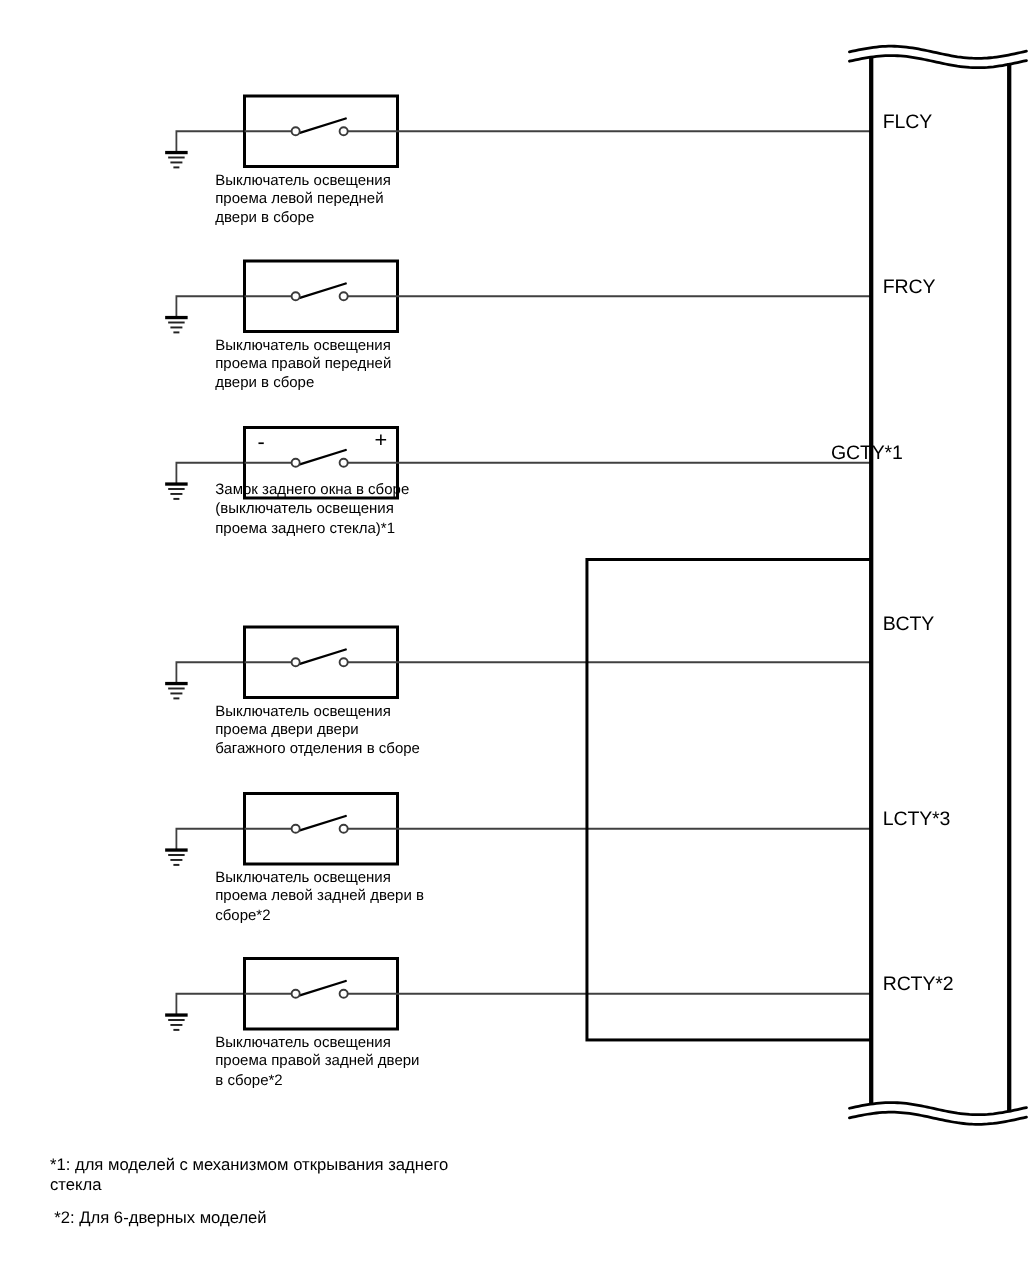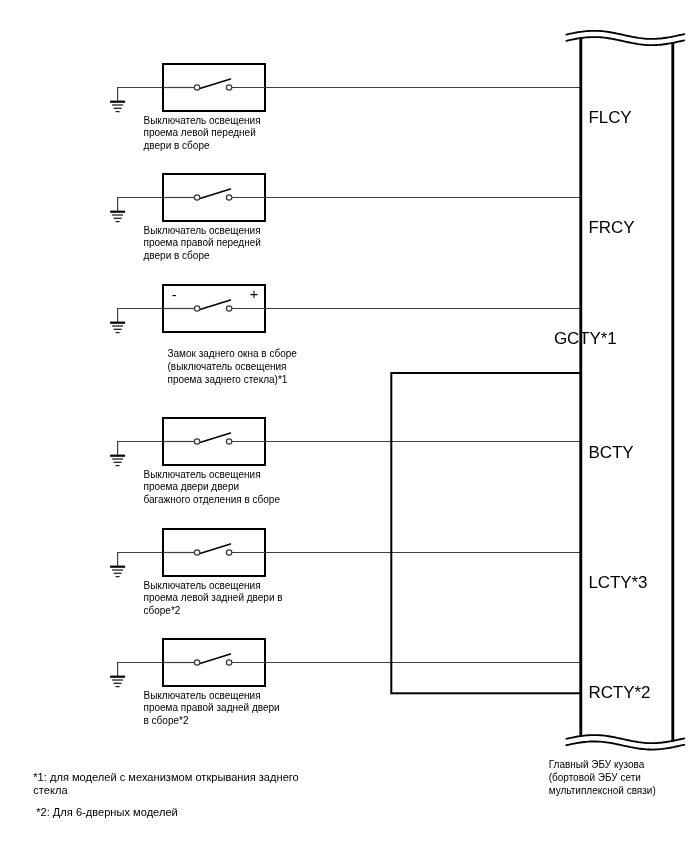--- a/index.html
+++ b/index.html
@@ -10,7 +10,7 @@
   svg.layer{position:absolute;left:0;top:0;width:688px;height:852px;display:block;}
   .txt{position:absolute;white-space:pre;color:#000;transform:translateZ(0);}
   .cap{font-size:10px;line-height:12.9px;}
-  .port{font-size:17px;line-height:11.6px;letter-spacing:-0.1px;margin-top:37px;}
+  .port{font-size:13px;line-height:11.6px;letter-spacing:-0.1px;}
   .note{font-size:11.1px;line-height:12.9px;}
   .sign{font-size:14.5px;line-height:14.5px;font-weight:400;}
   

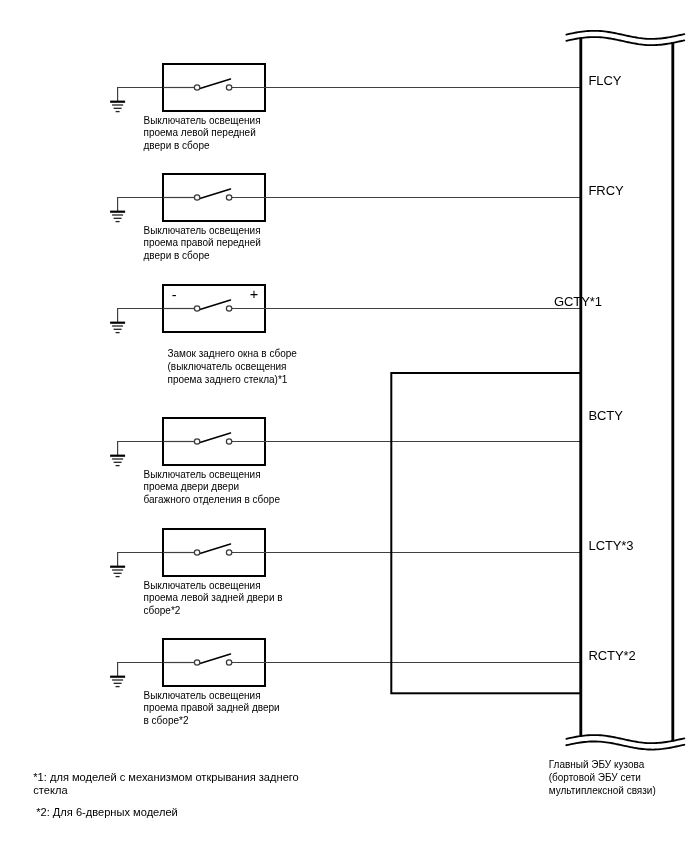--- a/index.html
+++ b/index.html
@@ -109,7 +109,7 @@
     <div class="txt port" data-bind="diagram.switches.1.port" style="left: 588.5px; top: 185.2px;">FRCY</div>
   </div>
   <div id="row-s3">
-    <div class="txt cap" data-bind="diagram.switches.2.caption" style="left: 143.5px; top: 348px; margin-left: 24px;">Замок заднего окна в сборе
+    <div class="txt cap" data-bind="diagram.switches.2.caption" style="left: 143.5px; top: 321px;">Замок заднего окна в сборе
 (выключатель освещения
 проема заднего стекла)*1</div>
     <div class="txt port" data-bind="diagram.switches.2.port" style="left: 554px; top: 296.2px;">GCTY*1</div>

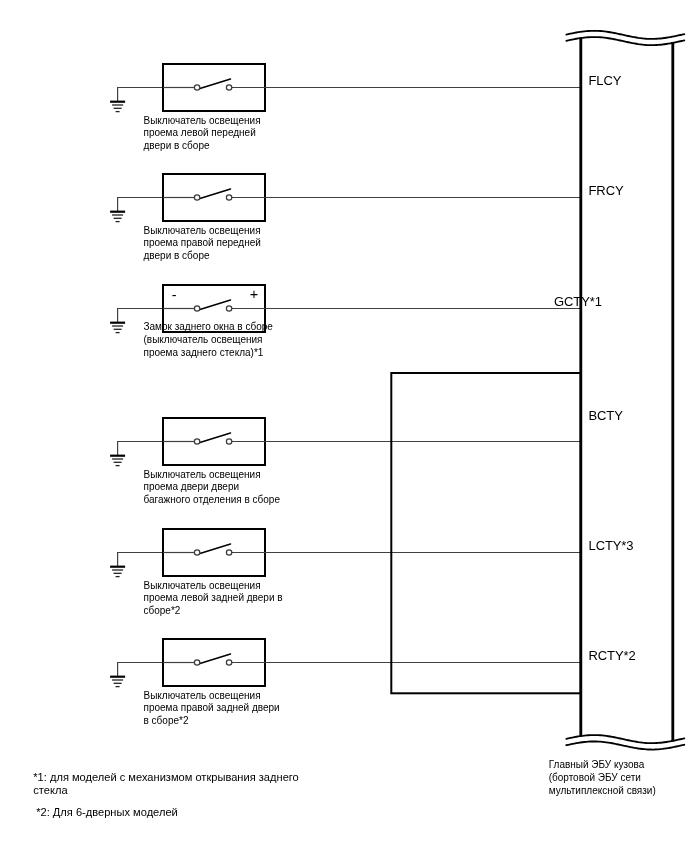--- a/index.html
+++ b/index.html
@@ -135,9 +135,6 @@
     <div class="txt port" data-bind="diagram.switches.5.port" style="left: 588.5px; top: 650.2px;">RCTY*2</div>
   </div>
 
-  <div class="txt cap" id="ecu-caption" data-bind="diagram.ecu_label" style="left: 548.7px; top: 758.8px;">Главный ЭБУ кузова
-(бортовой ЭБУ сети
-мультиплексной связи)</div>
   <div class="txt note" id="fn1" data-bind="diagram.footnote_1" style="left: 33.3px; top: 771.3px;">*1: для моделей с механизмом открывания заднего
 стекла</div>
   <div class="txt note" id="fn2" data-bind="diagram.footnote_2" style="left: 36.2px; top: 806px;">*2: Для 6-дверных моделей</div>

